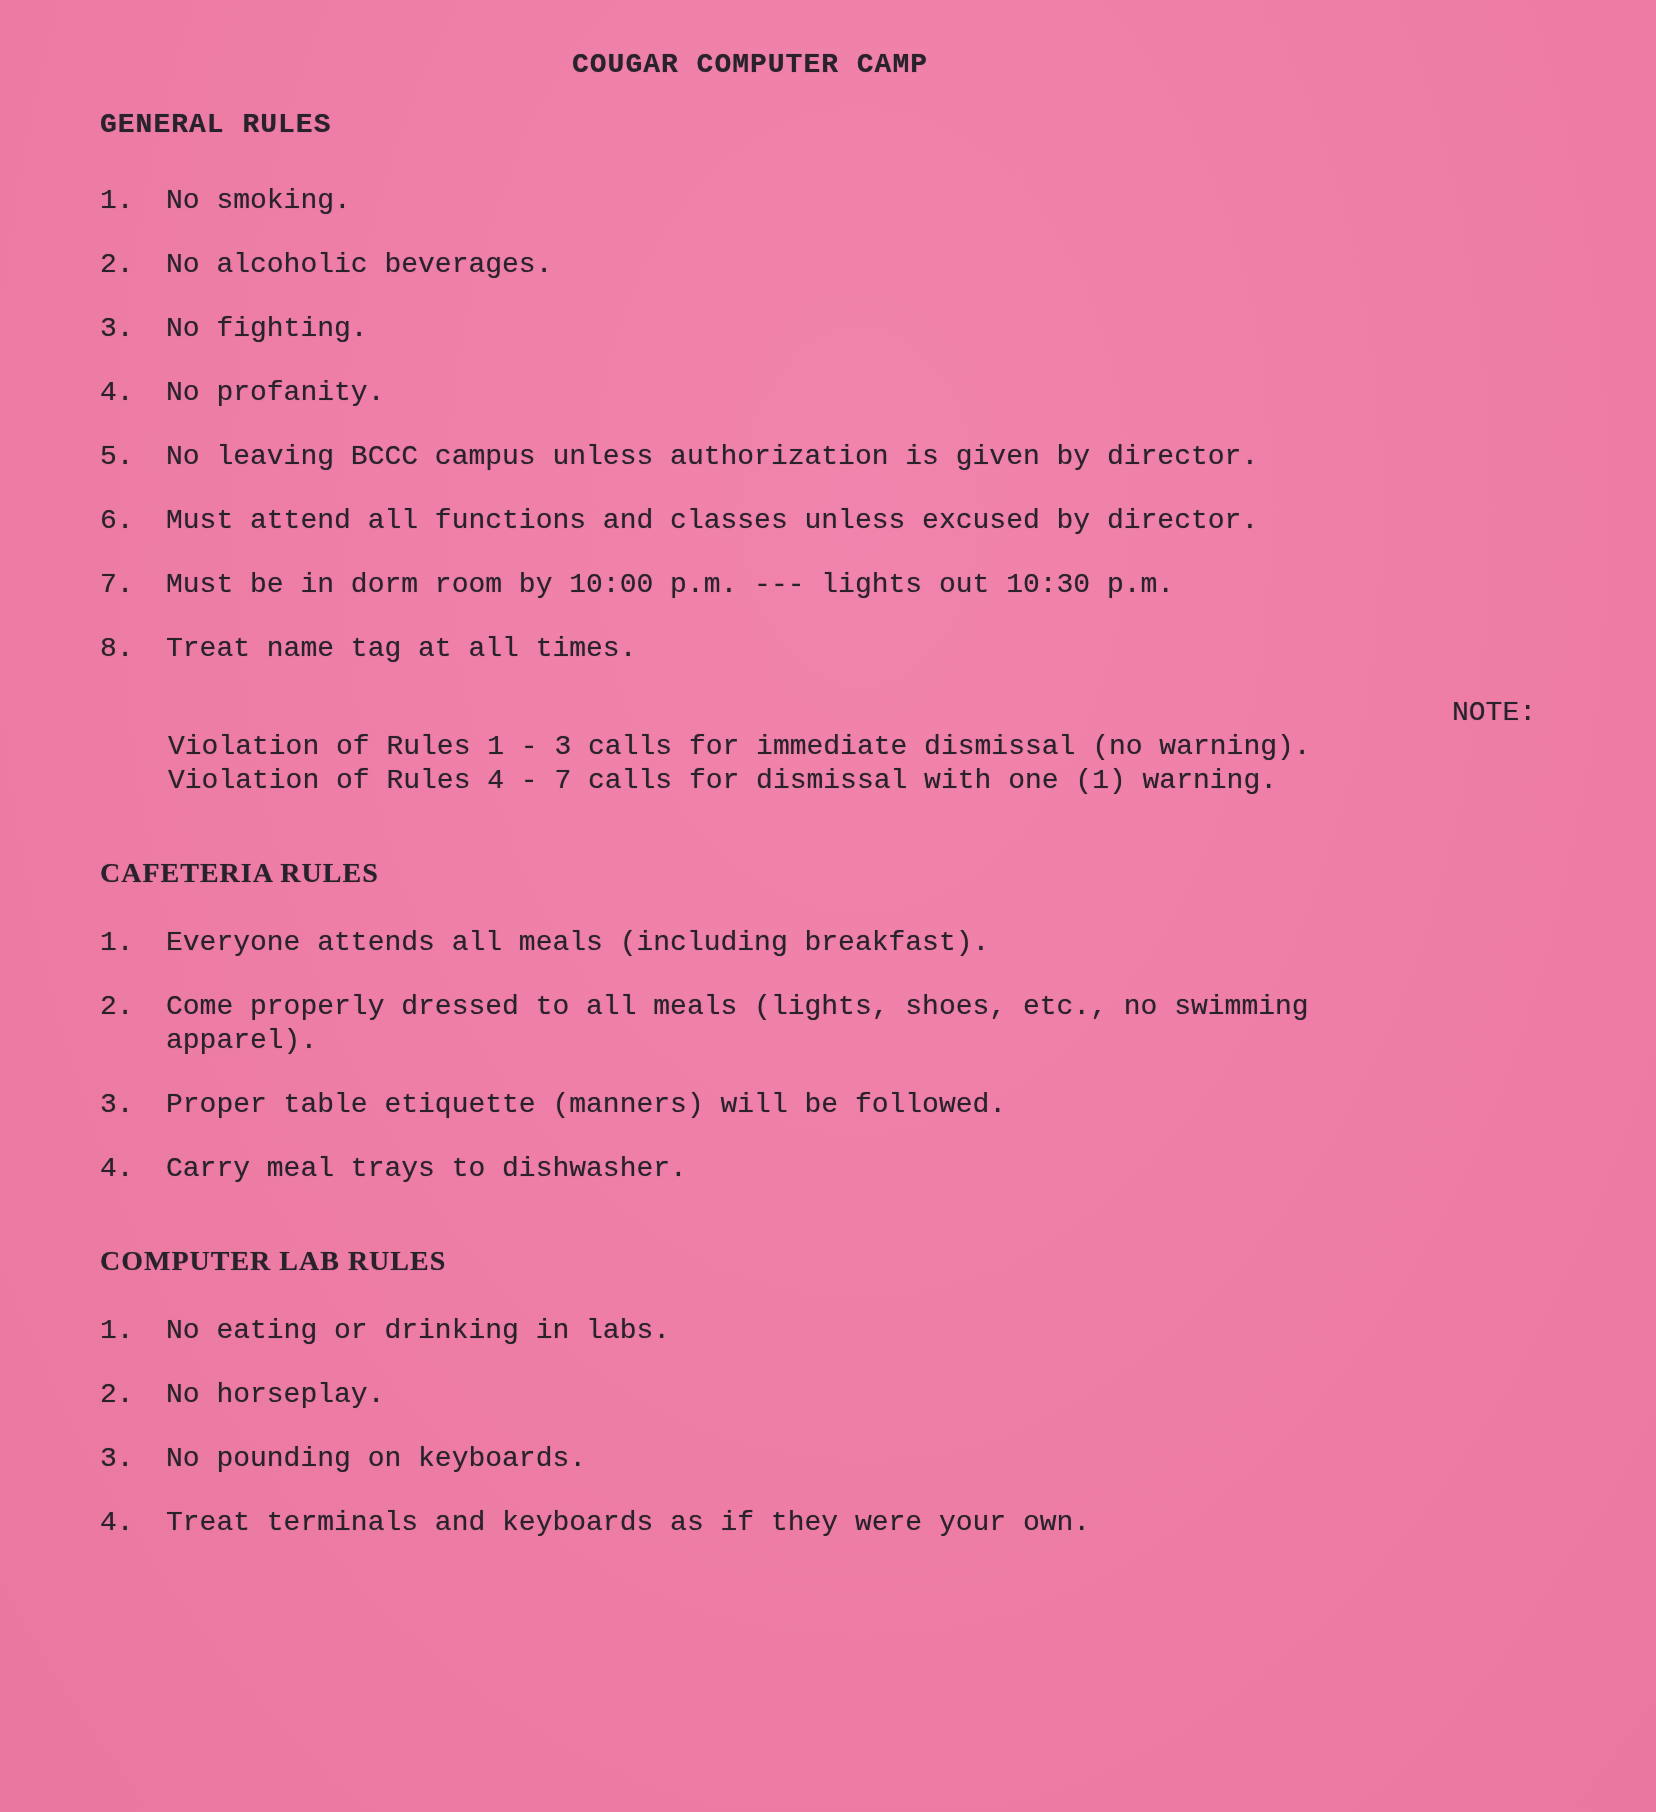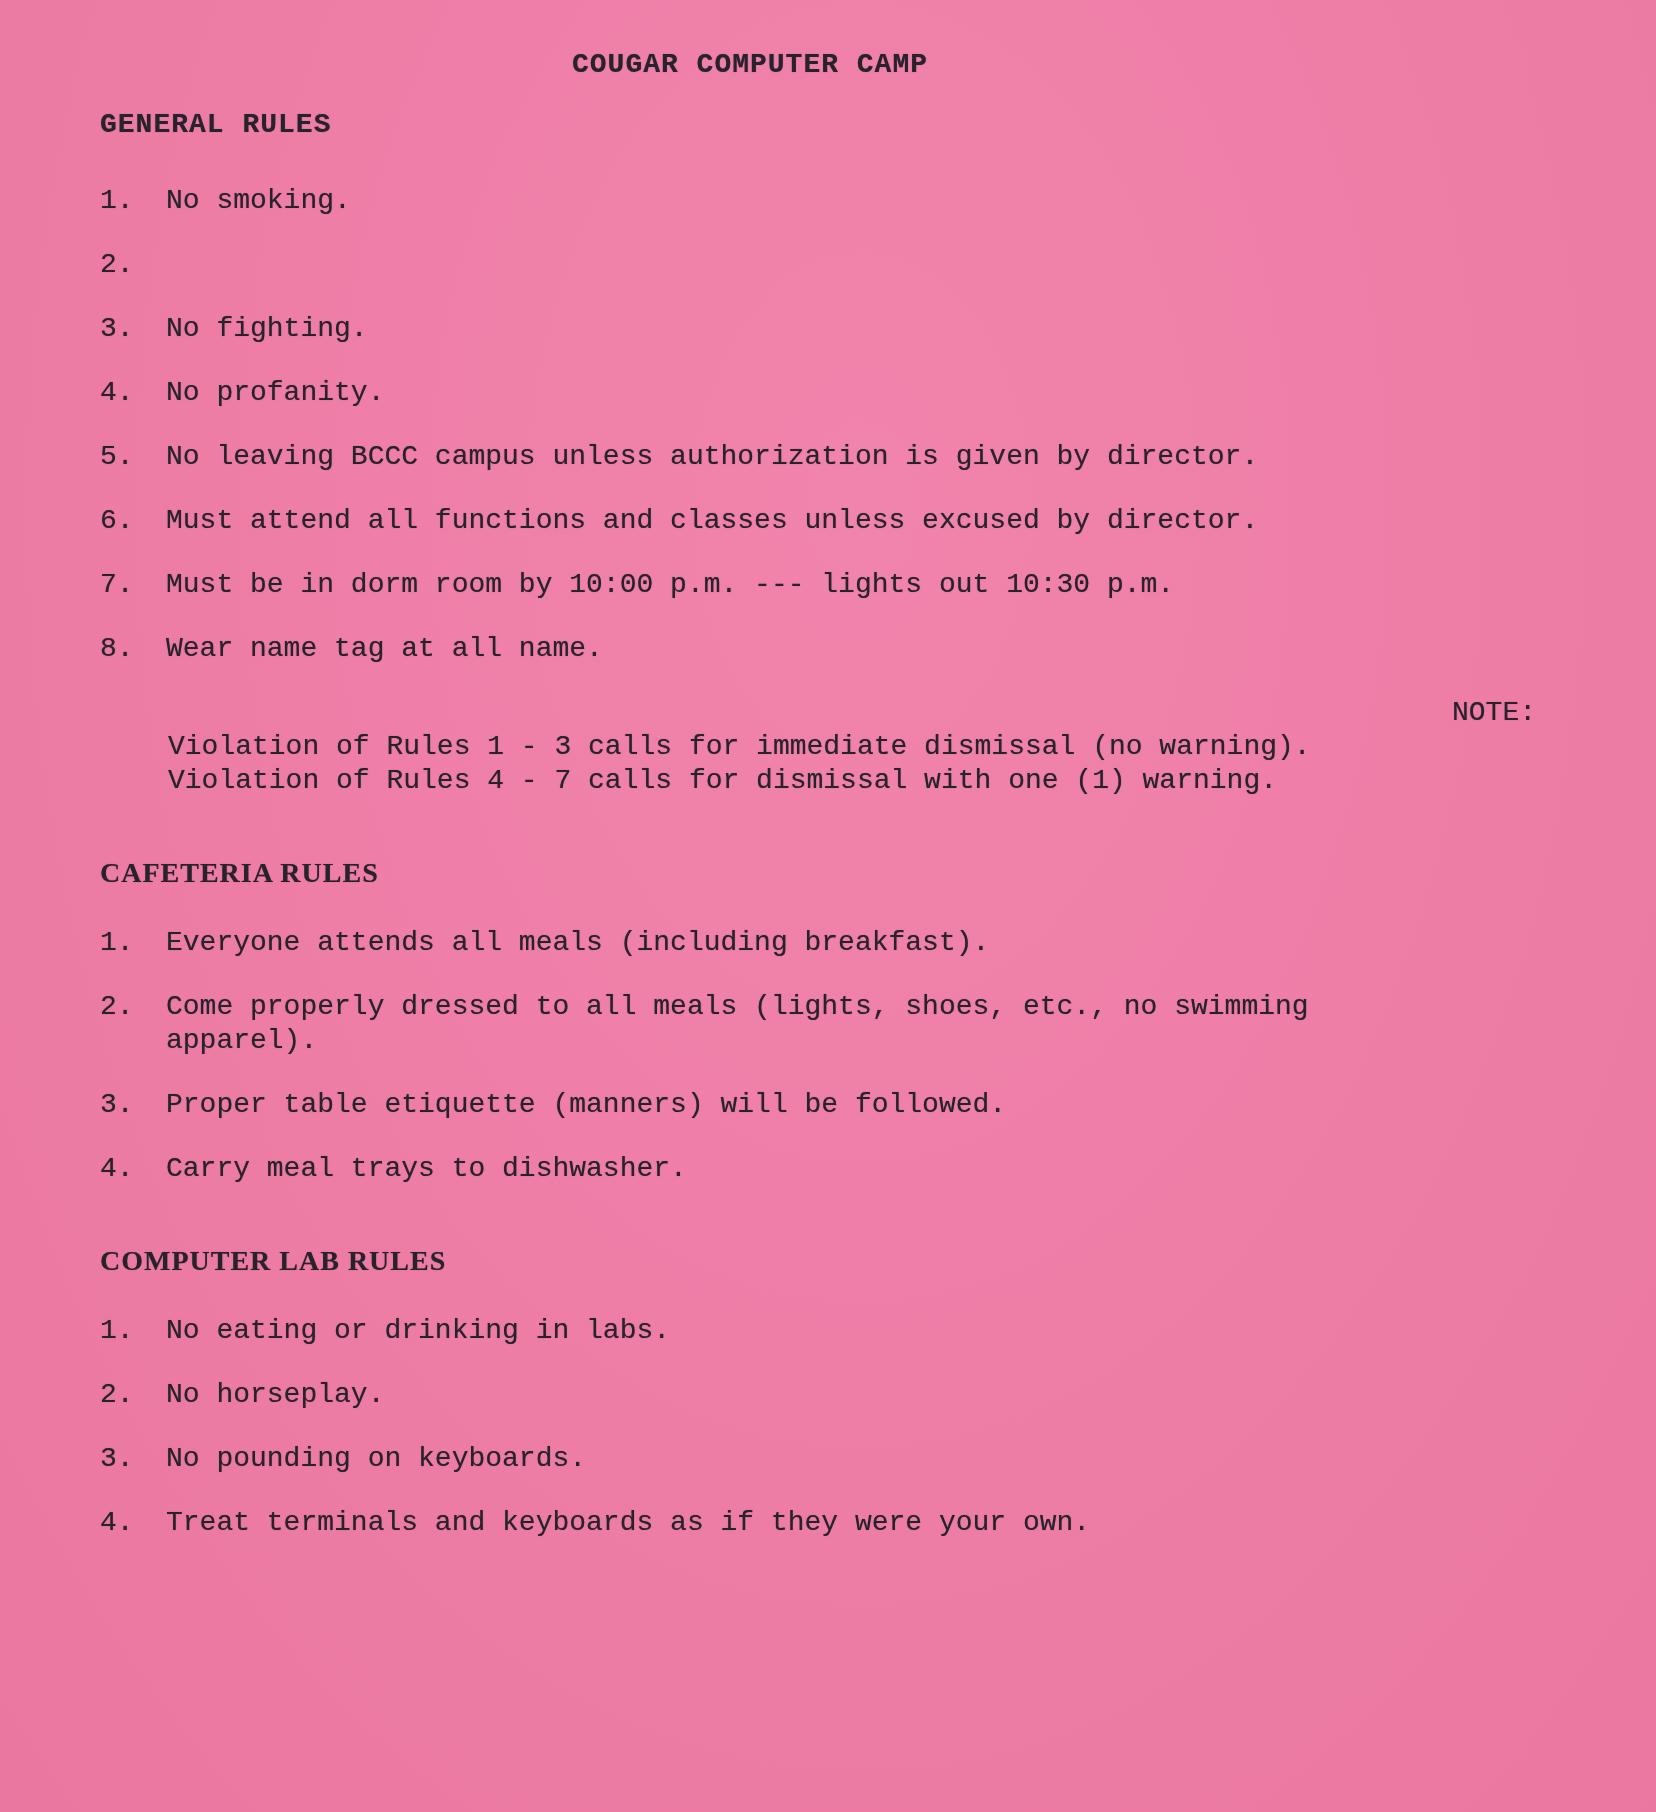--- a/index.html
+++ b/index.html
@@ -89,6 +89,7 @@
     </div>
     <div class="rule">
       <span class="num">2.</span>
+      <span class="text">No alcoholic beverages.</span>
     </div>
     <div class="rule">
       <span class="num">3.</span>

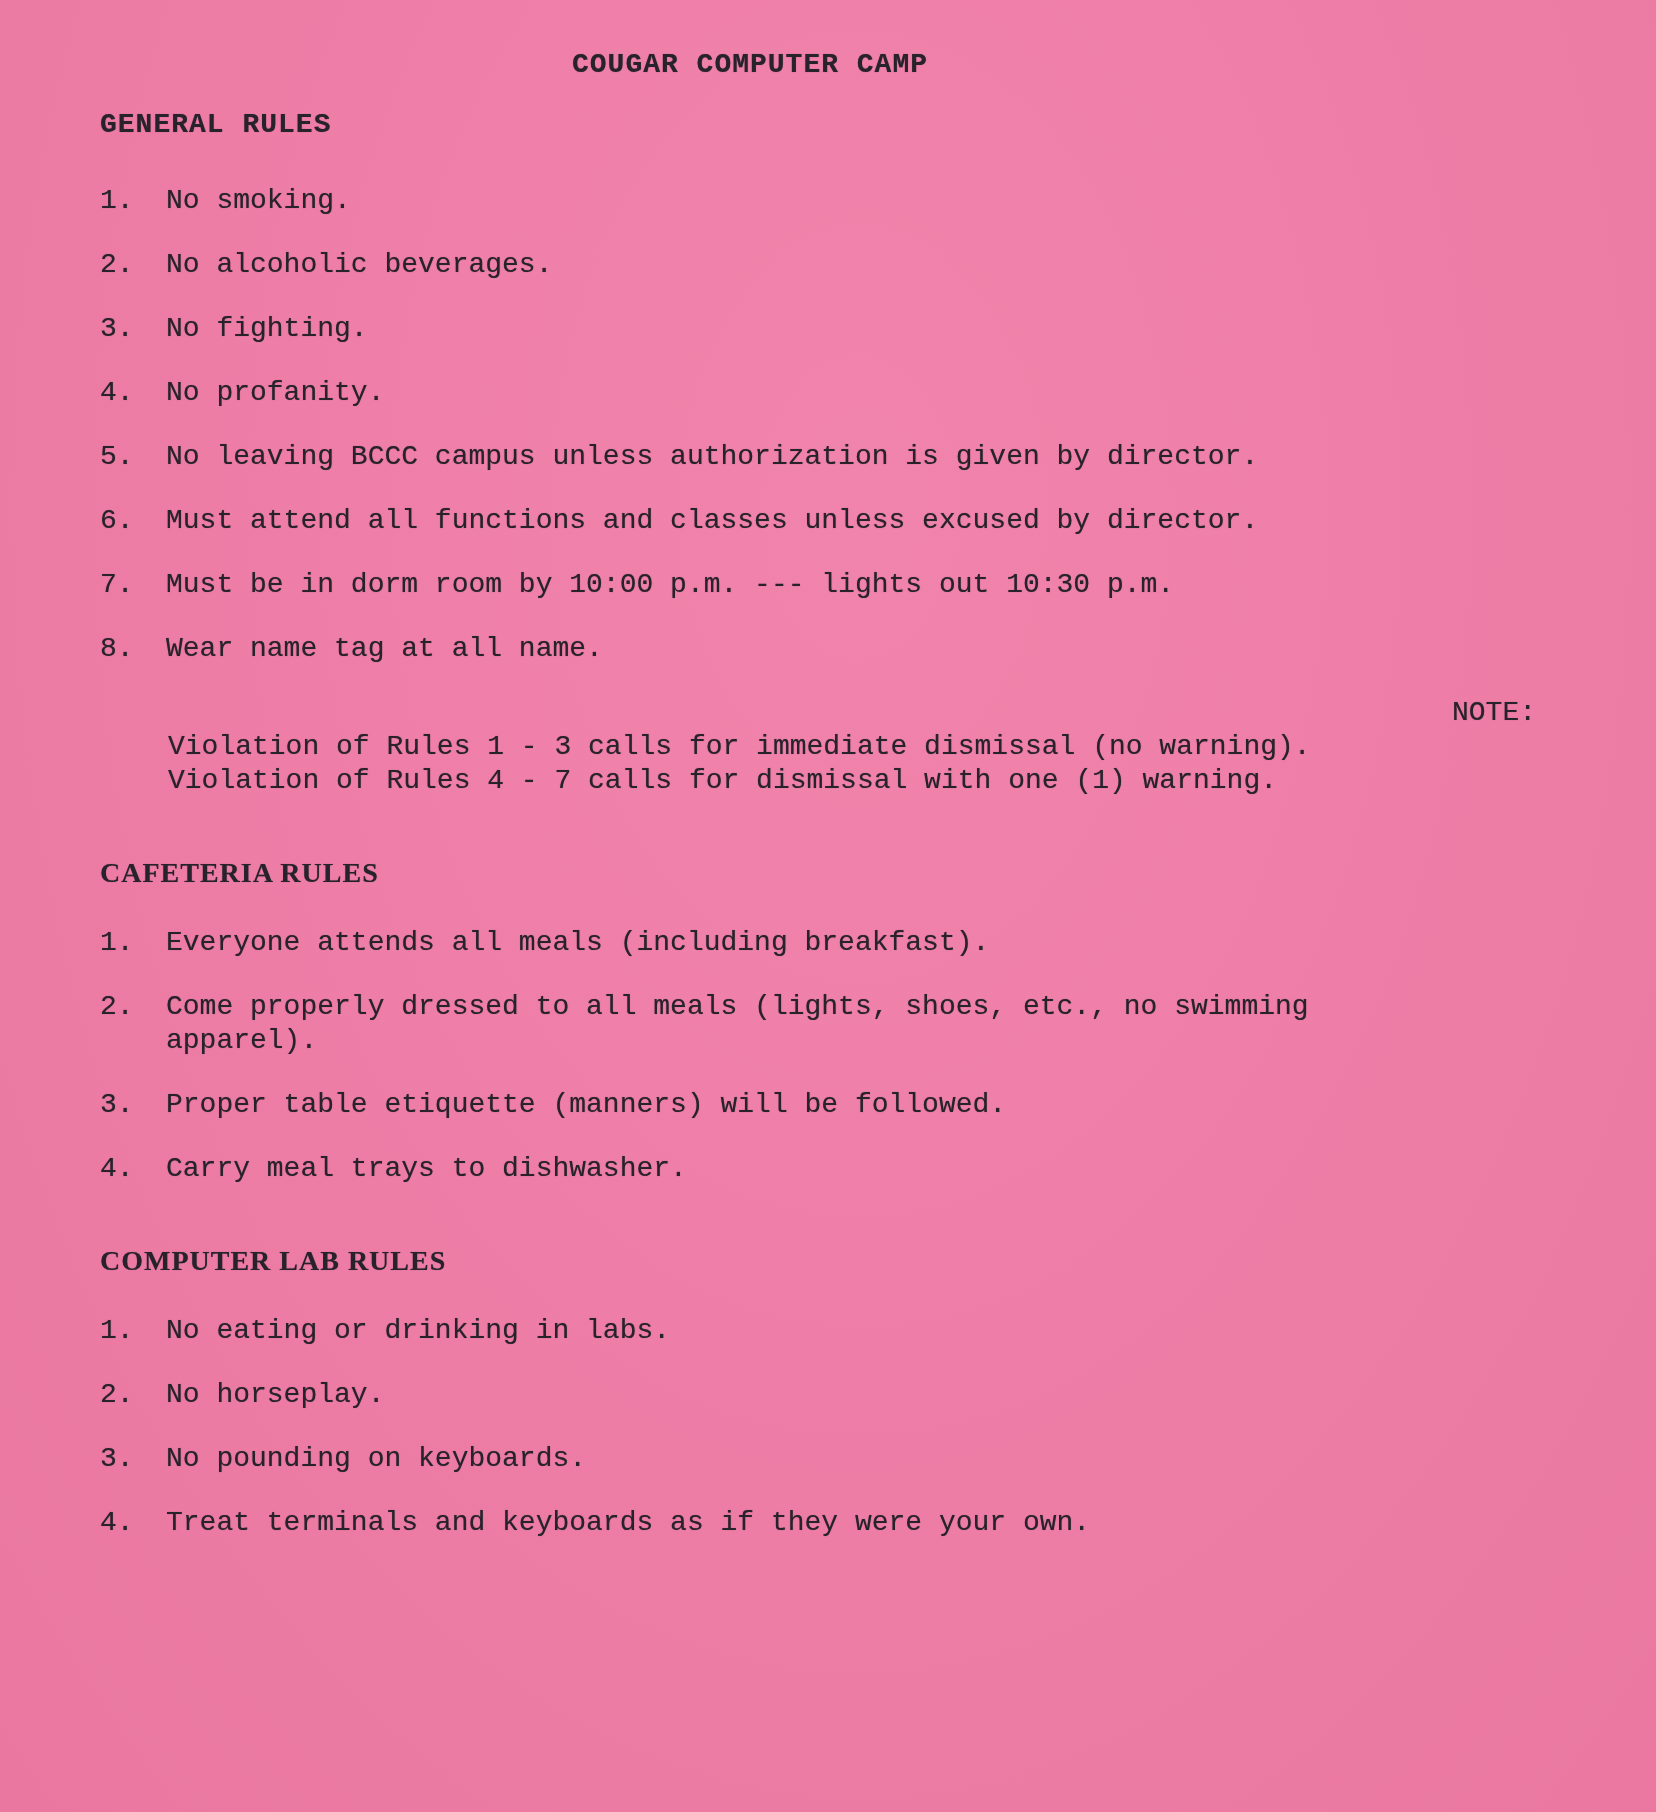--- a/index.html
+++ b/index.html
@@ -113,7 +113,7 @@
     </div>
     <div class="rule">
       <span class="num">8.</span>
-      <span class="text">Wear name tag at all name.</span>
+      <span class="text">Treat name tag at all times.</span>
     </div>
   </div>
 

